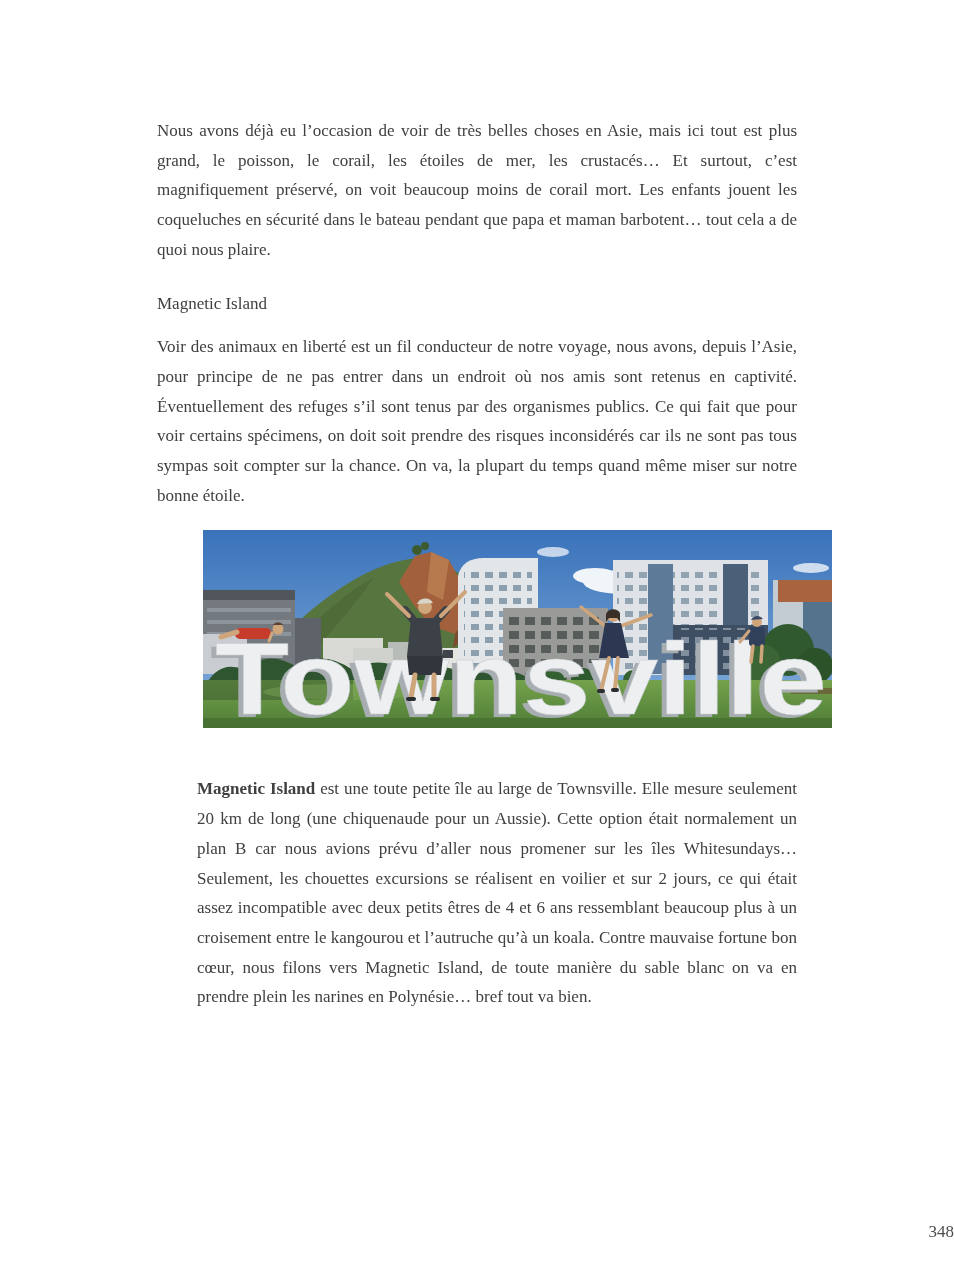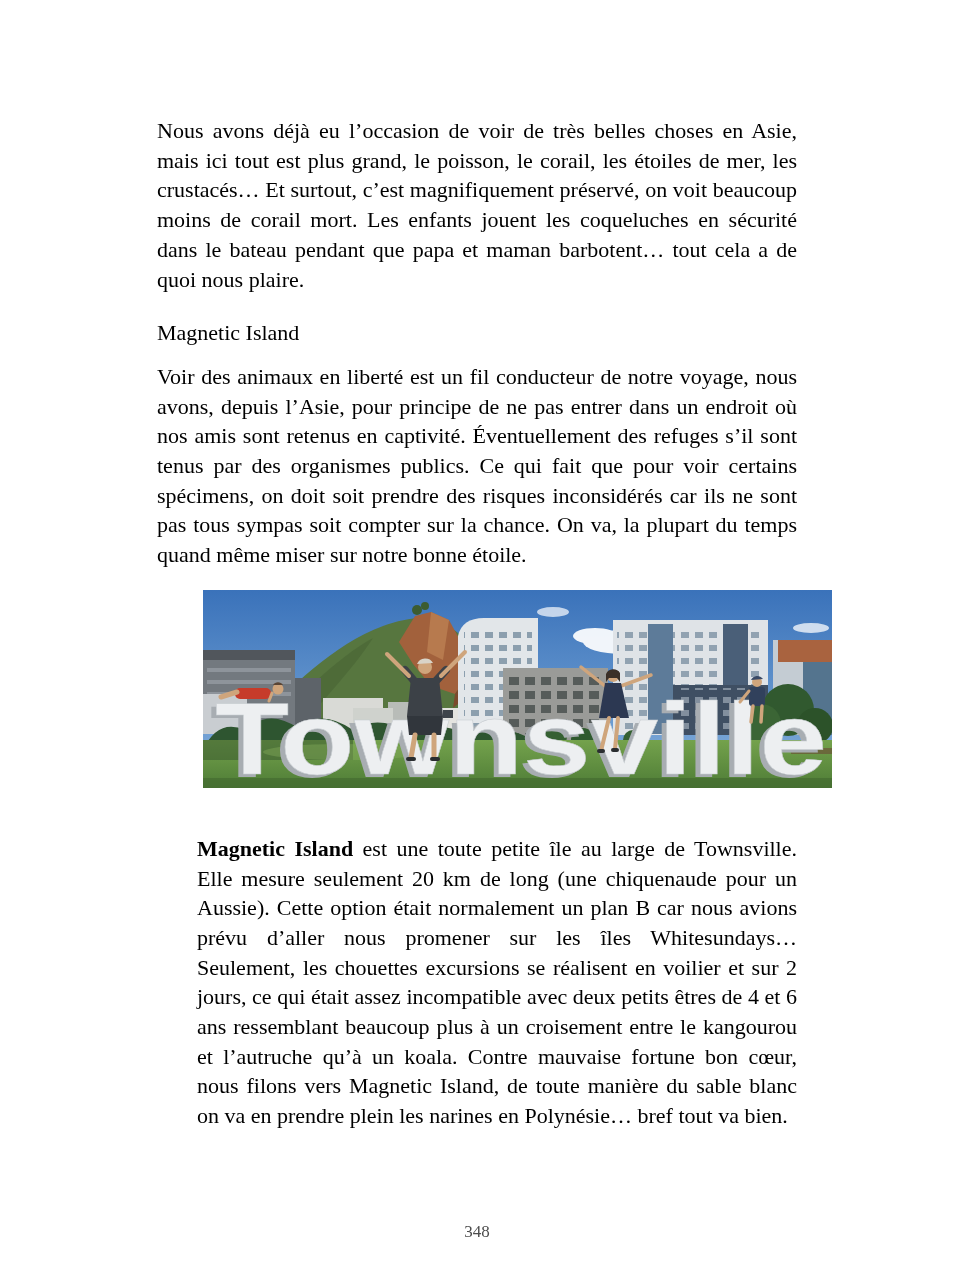--- a/index.html
+++ b/index.html
@@ -17,9 +17,9 @@
   }
   .body-text{
     margin:0;
-    font-size:22px;
+    font-size:17px;
     line-height:29.7px;
-    color:#000000;
+    color:#404040;
     text-align:justify;
     hyphens:none;
   }

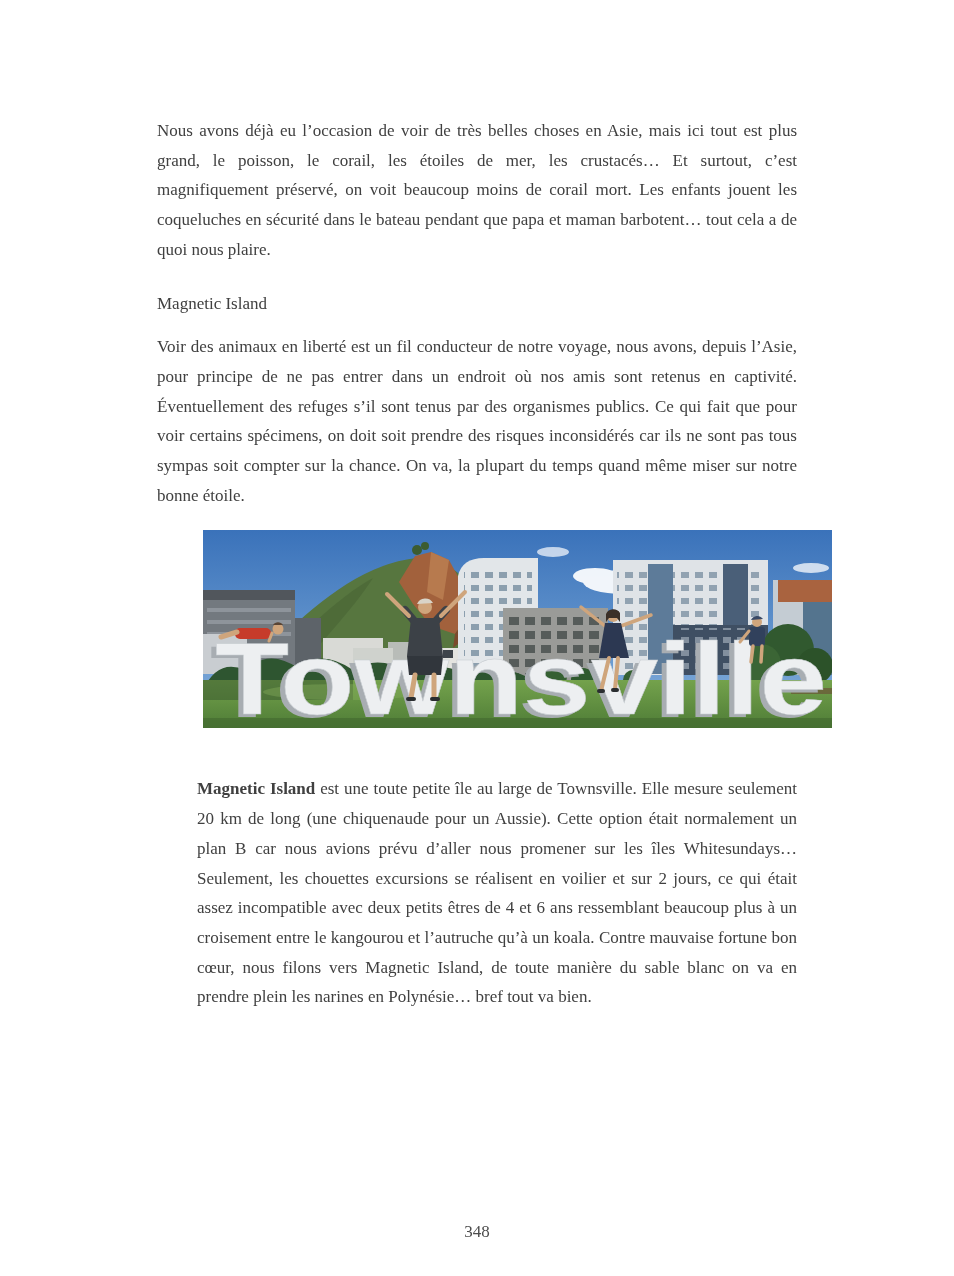--- a/index.html
+++ b/index.html
@@ -42,7 +42,7 @@
     position:absolute;
     left:0;right:0;
     bottom:34px;
-    text-align:center;
+    text-align:right;
     font-size:17px;
     color:#4d4d4d;
   }

